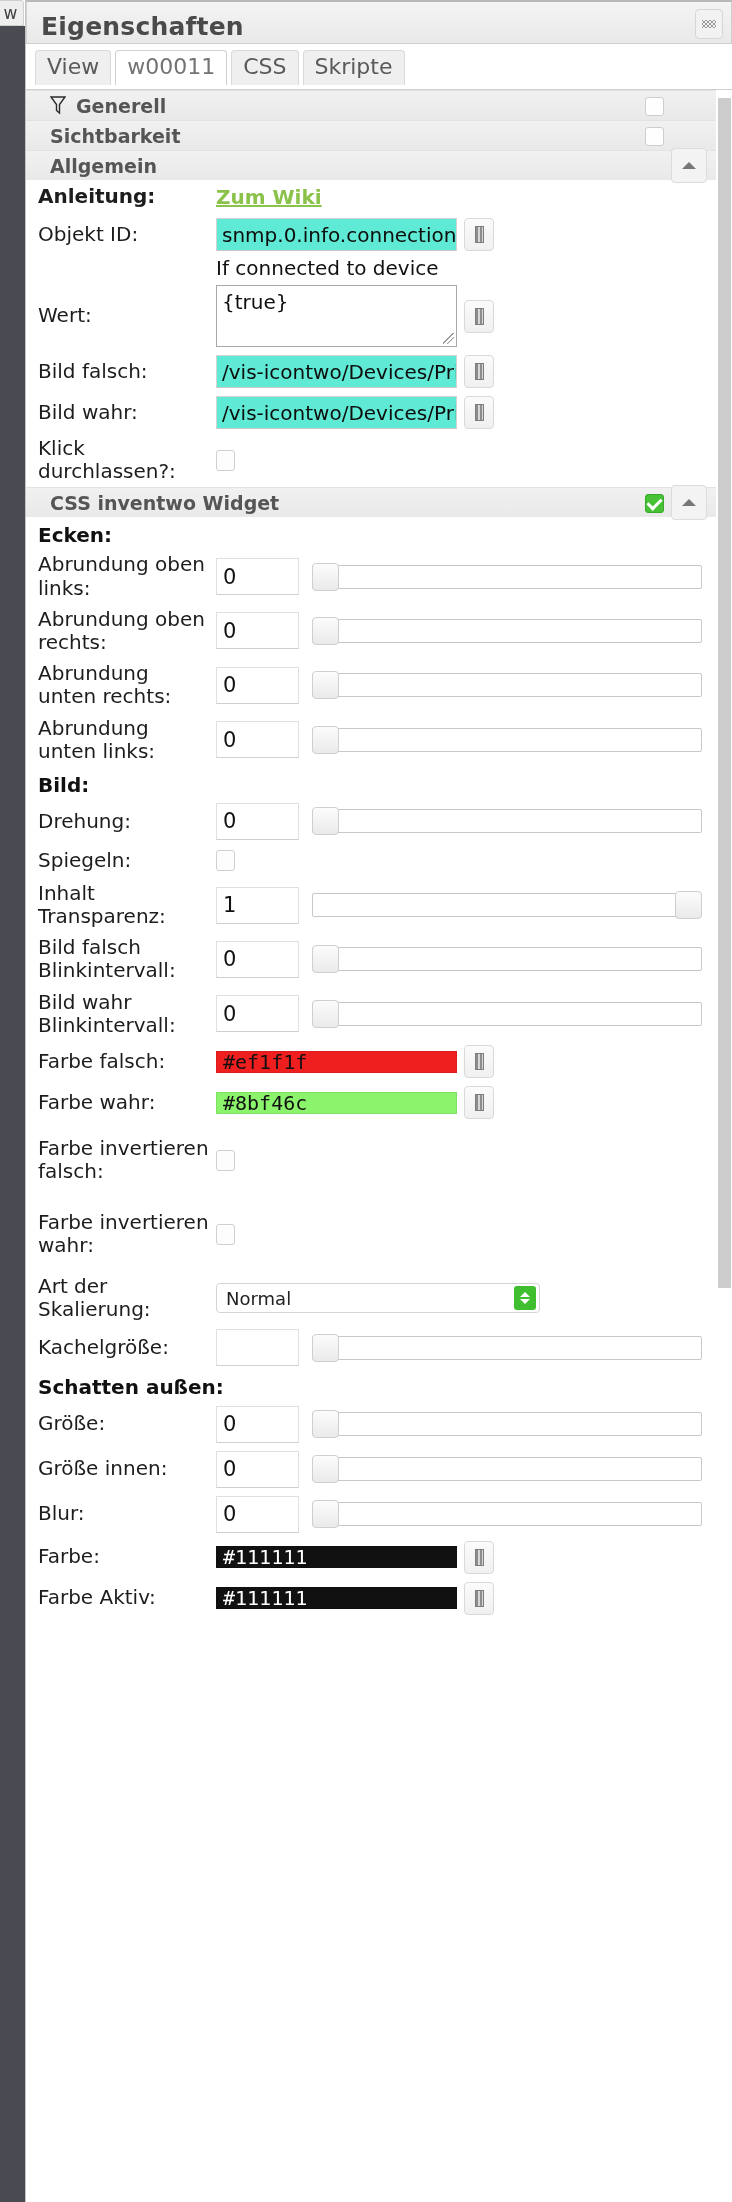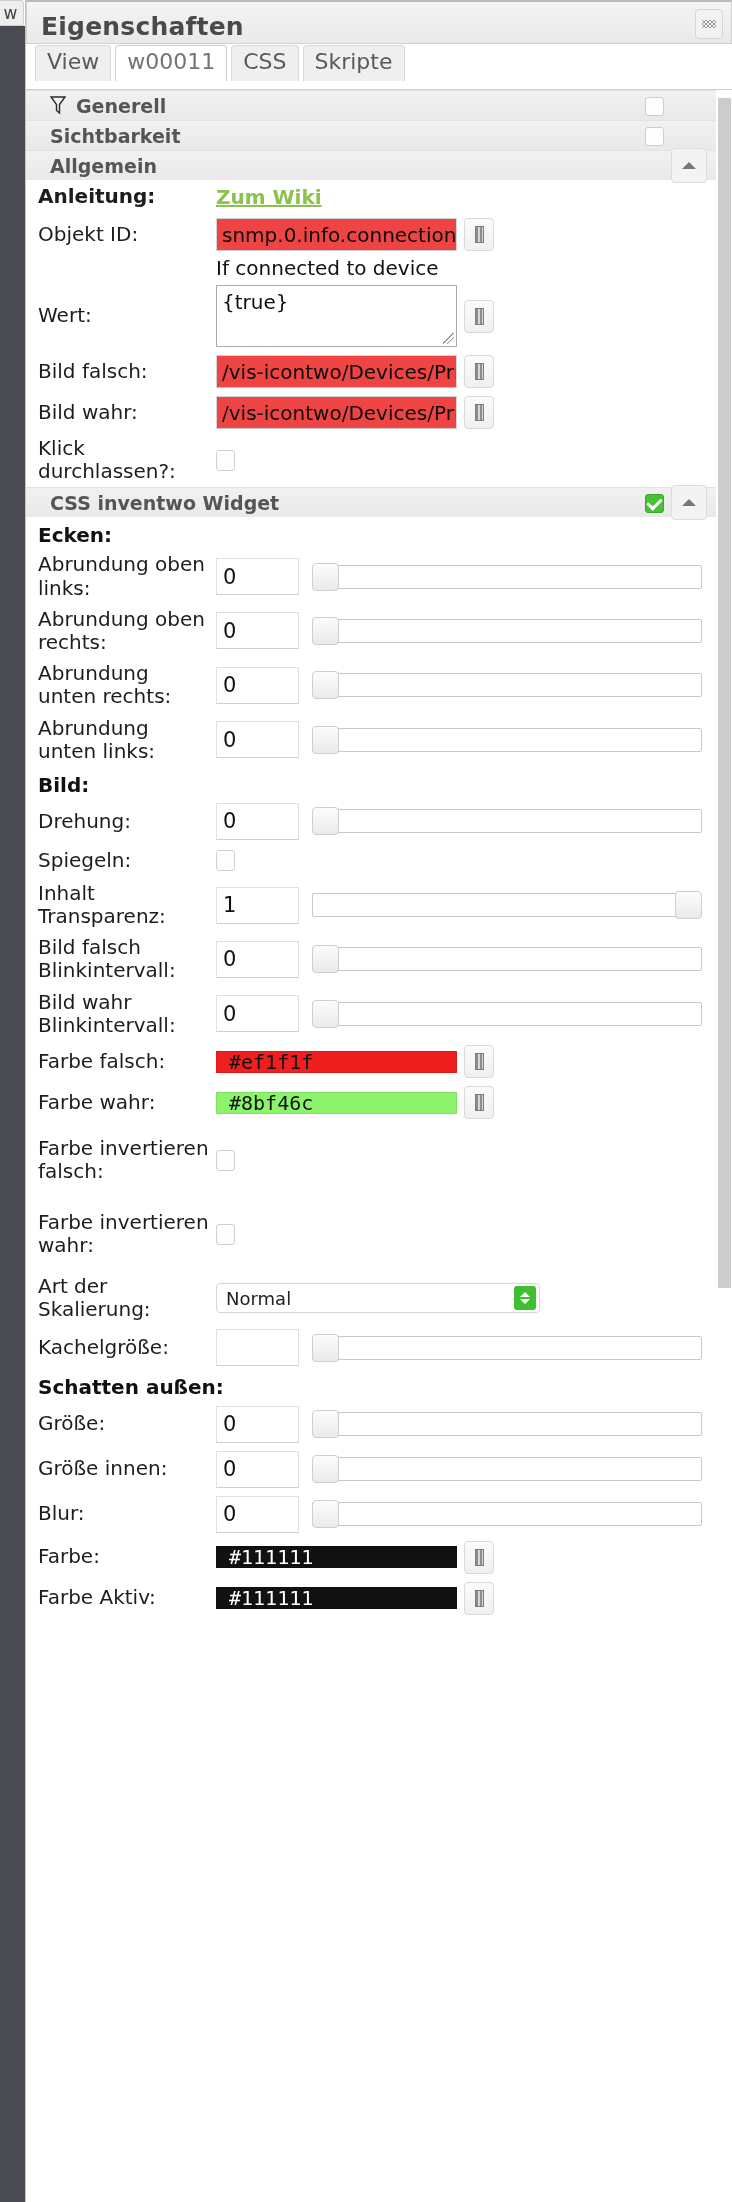--- a/index.html
+++ b/index.html
@@ -69,7 +69,7 @@
     height: 46px;
     background: #ffffff;
     border-bottom: 1px solid #cfcfcf;
-    display: flex; align-items: flex-start;
+    display: flex; align-items: center;
     padding-left: 9px; gap: 4px;
   }
   .tab {

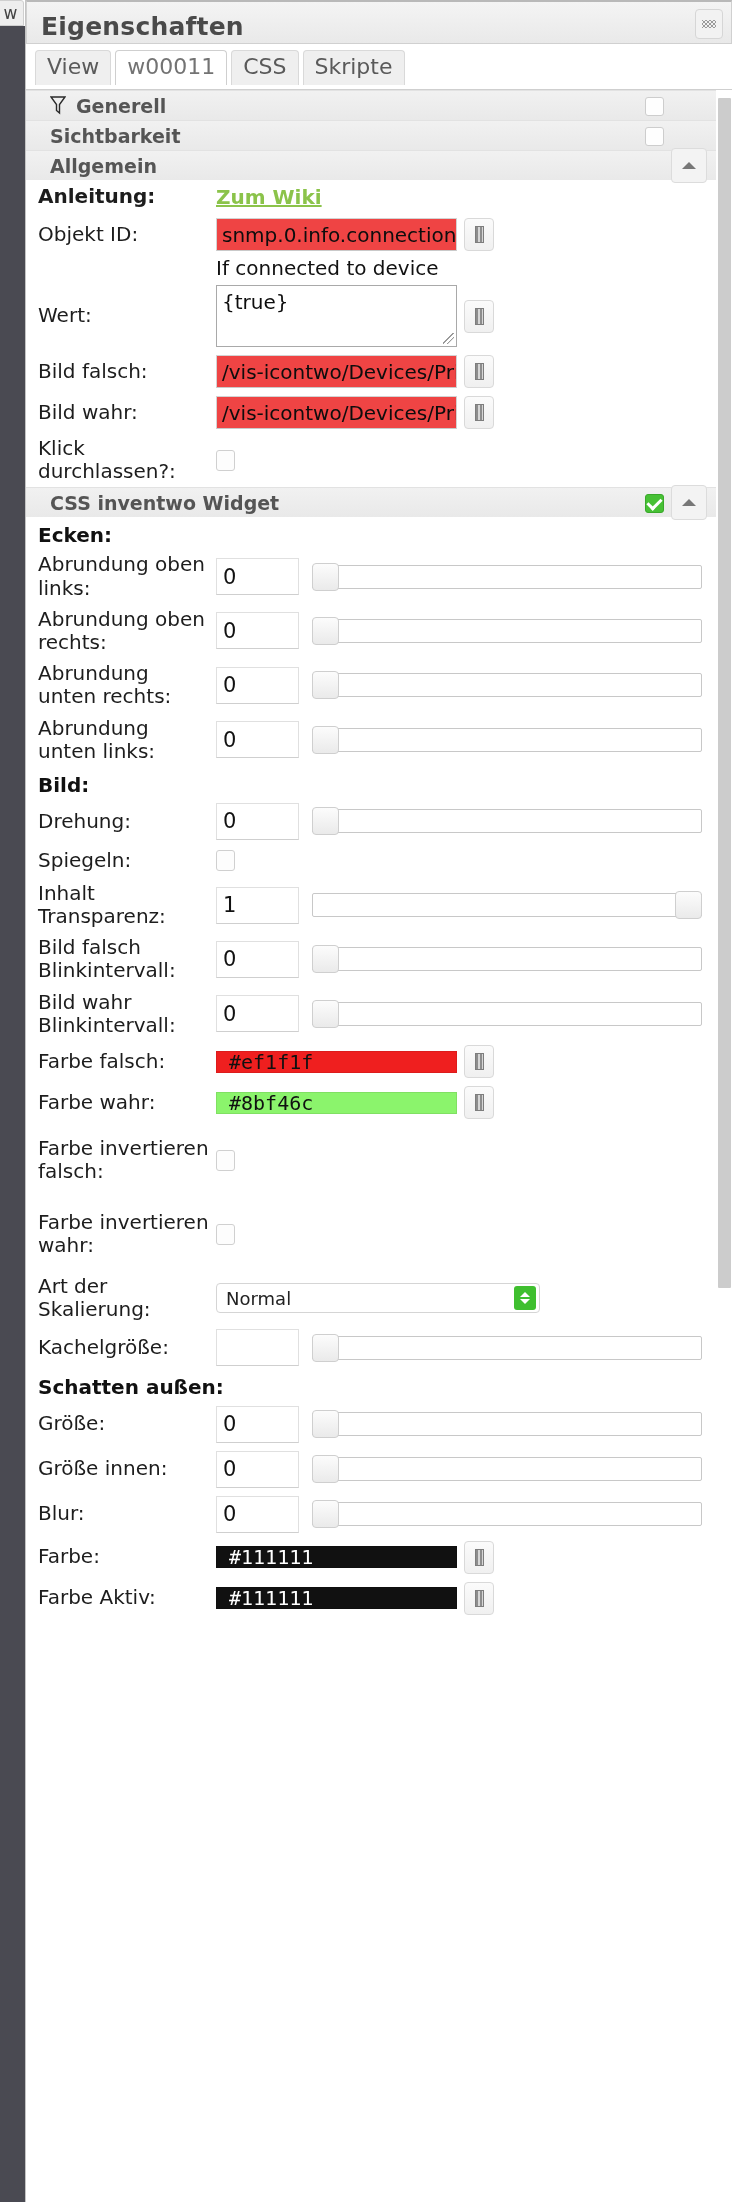--- a/index.html
+++ b/index.html
@@ -182,7 +182,7 @@
     height: 33px;
     border: 1px solid #d3d3d3;
     border-bottom-color: #c9c9c9;
-    background: #ef4444;
+    background: #5eead4;
     font-family: "DejaVu Sans", "Liberation Sans", sans-serif;
     font-size: 20px; color: #0d0d0d;
     padding: 0 5px;

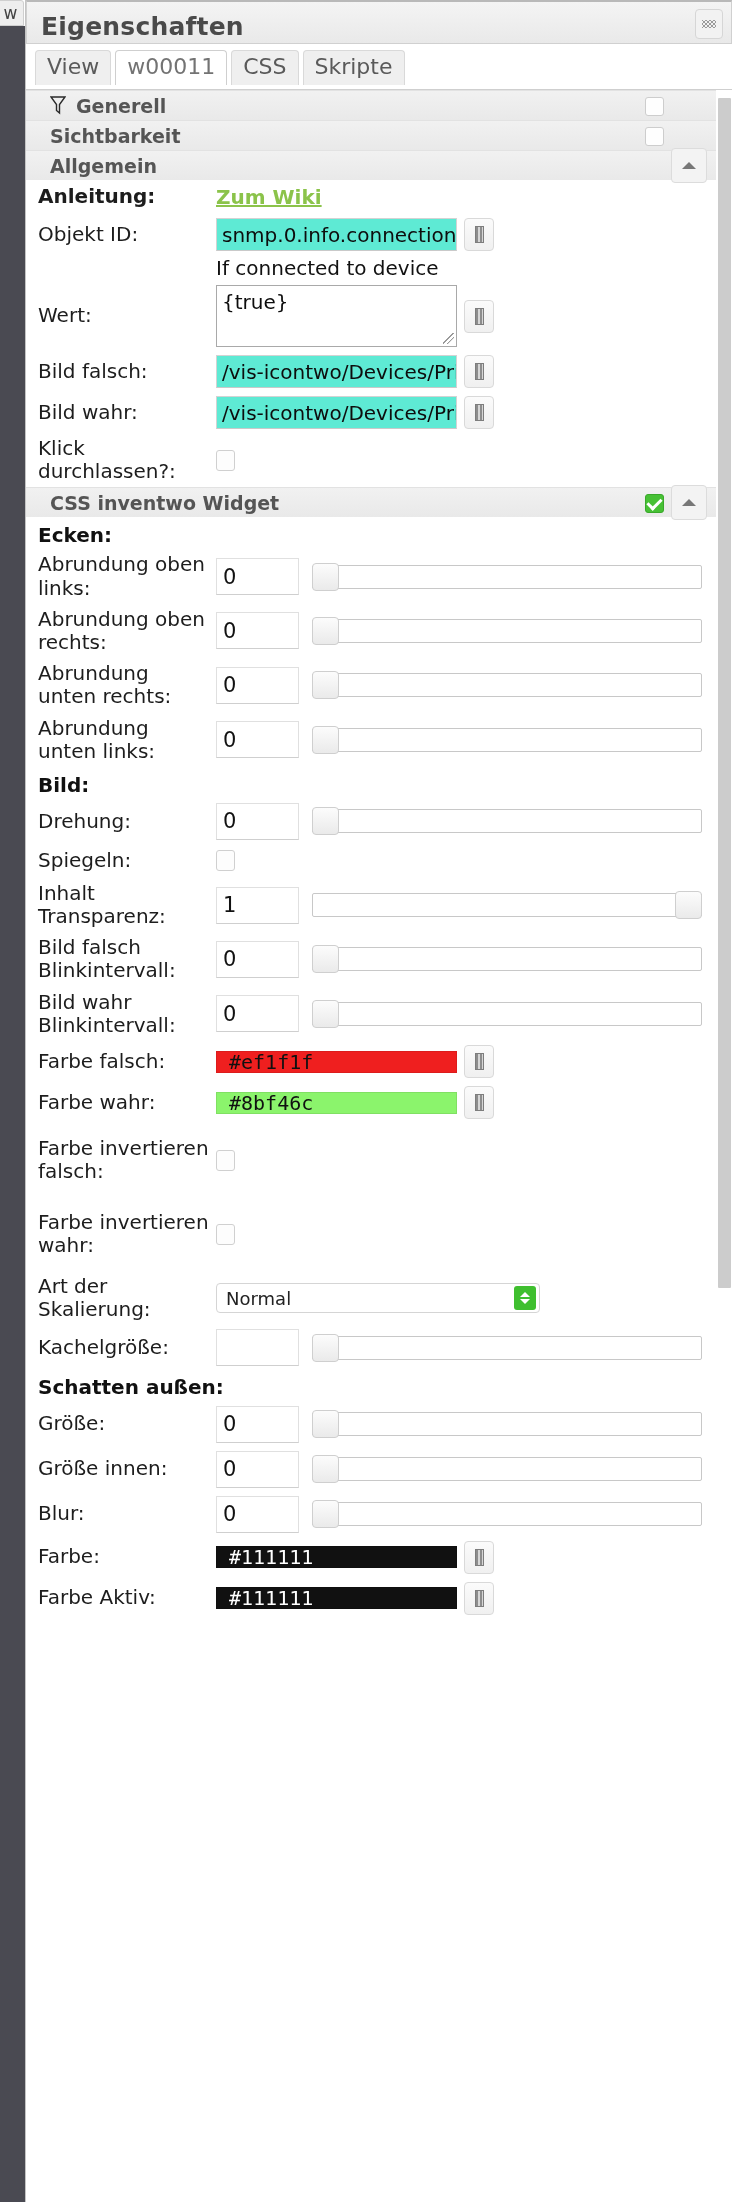--- a/index.html
+++ b/index.html
@@ -259,7 +259,7 @@
     font-size: 20px;
     font-family: "DejaVu Sans Mono", "Liberation Mono", monospace;
     display: flex; align-items: center;
-    padding: 0 12px;
+    padding: 0 6px;
     border: 1px solid rgba(0,0,0,.08);
   }
   .colorfield.dark { color: #ffffff; }

